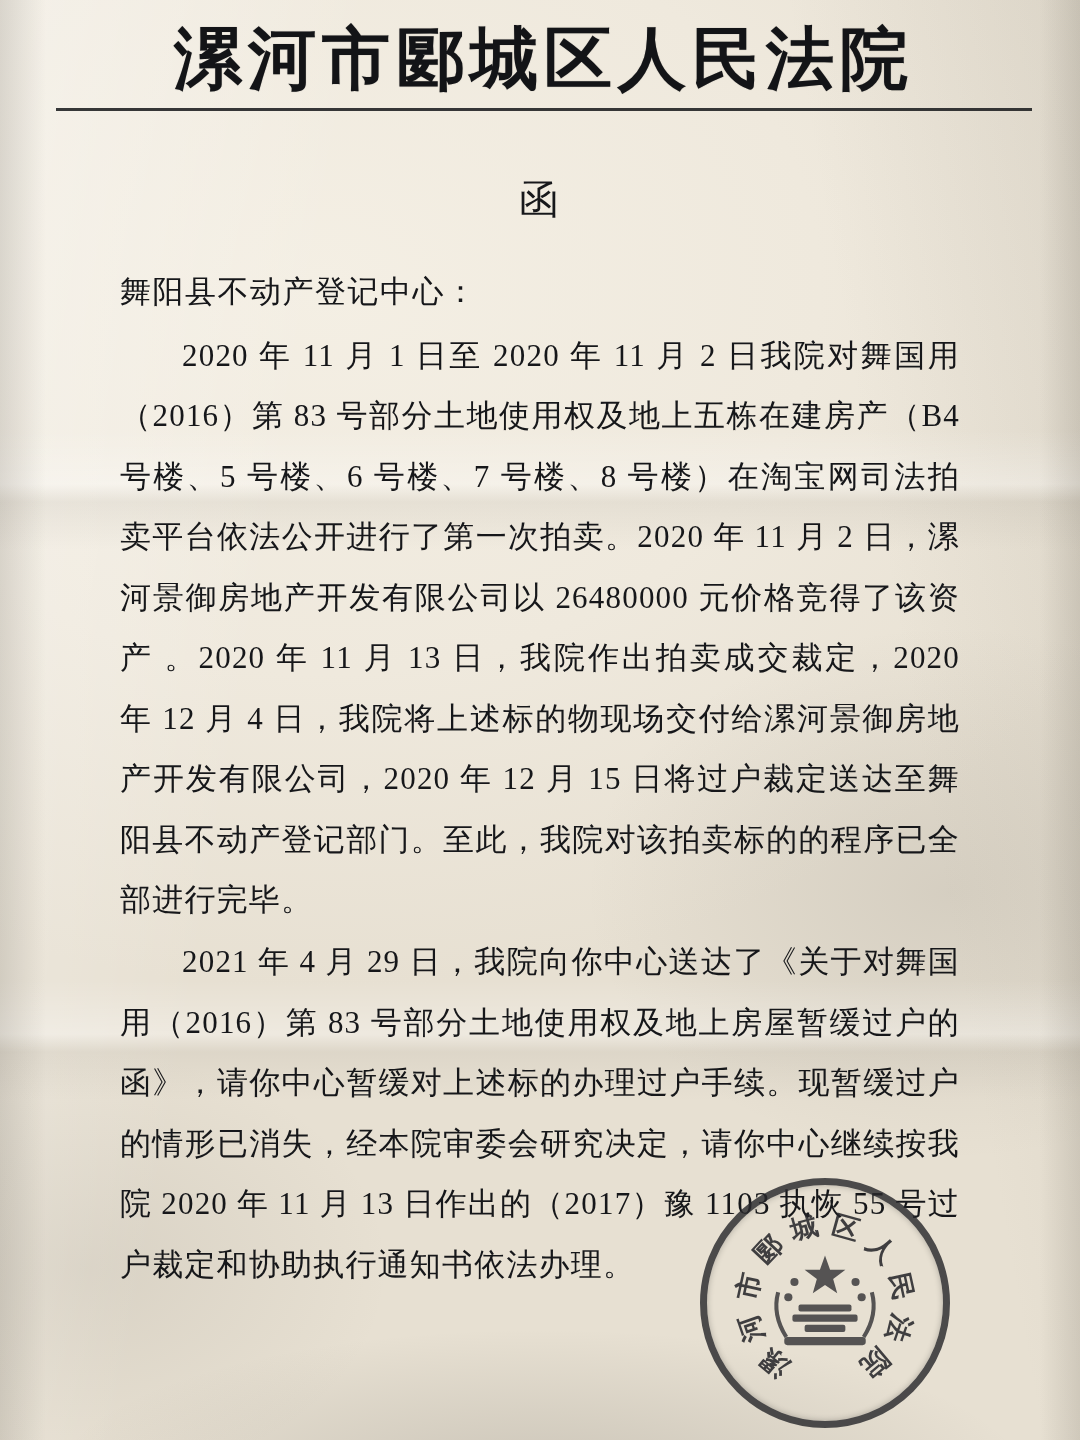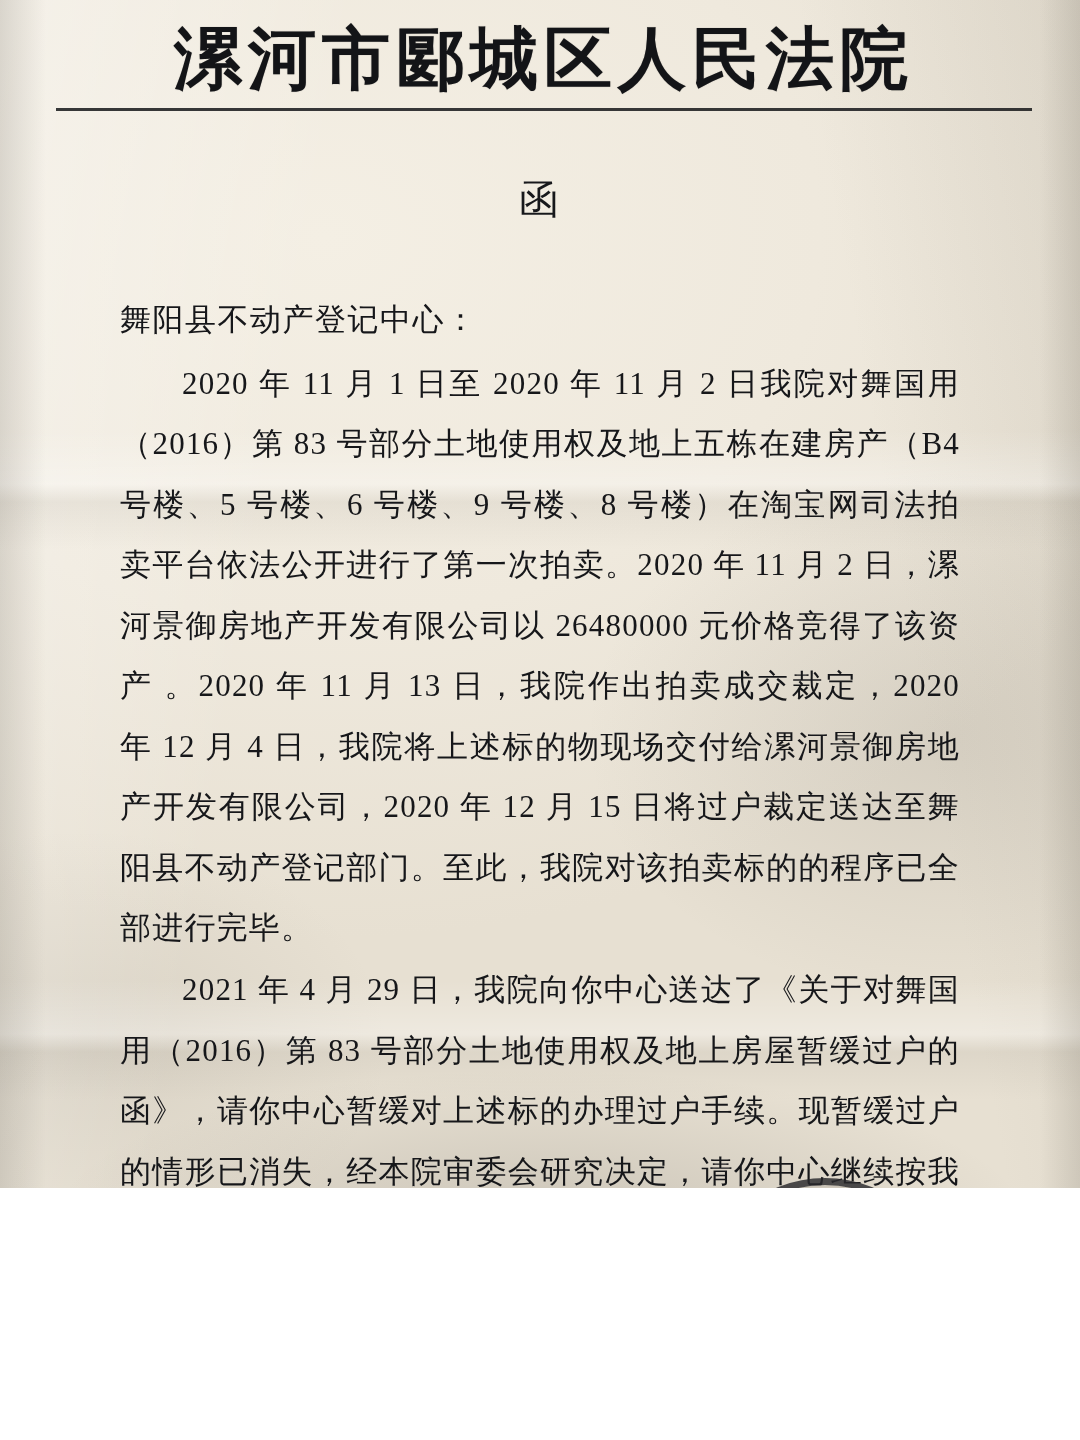--- a/index.html
+++ b/index.html
@@ -10,7 +10,7 @@
   .page {
     position: relative;
     width: 1080px;
-    height: 1188px;
+    height: 1440px;
     overflow: hidden;
     background:
       radial-gradient(ellipse 900px 700px at 30% 20%, #f4efe4 0%, #efe9dd 55%, #e7e0d2 100%),

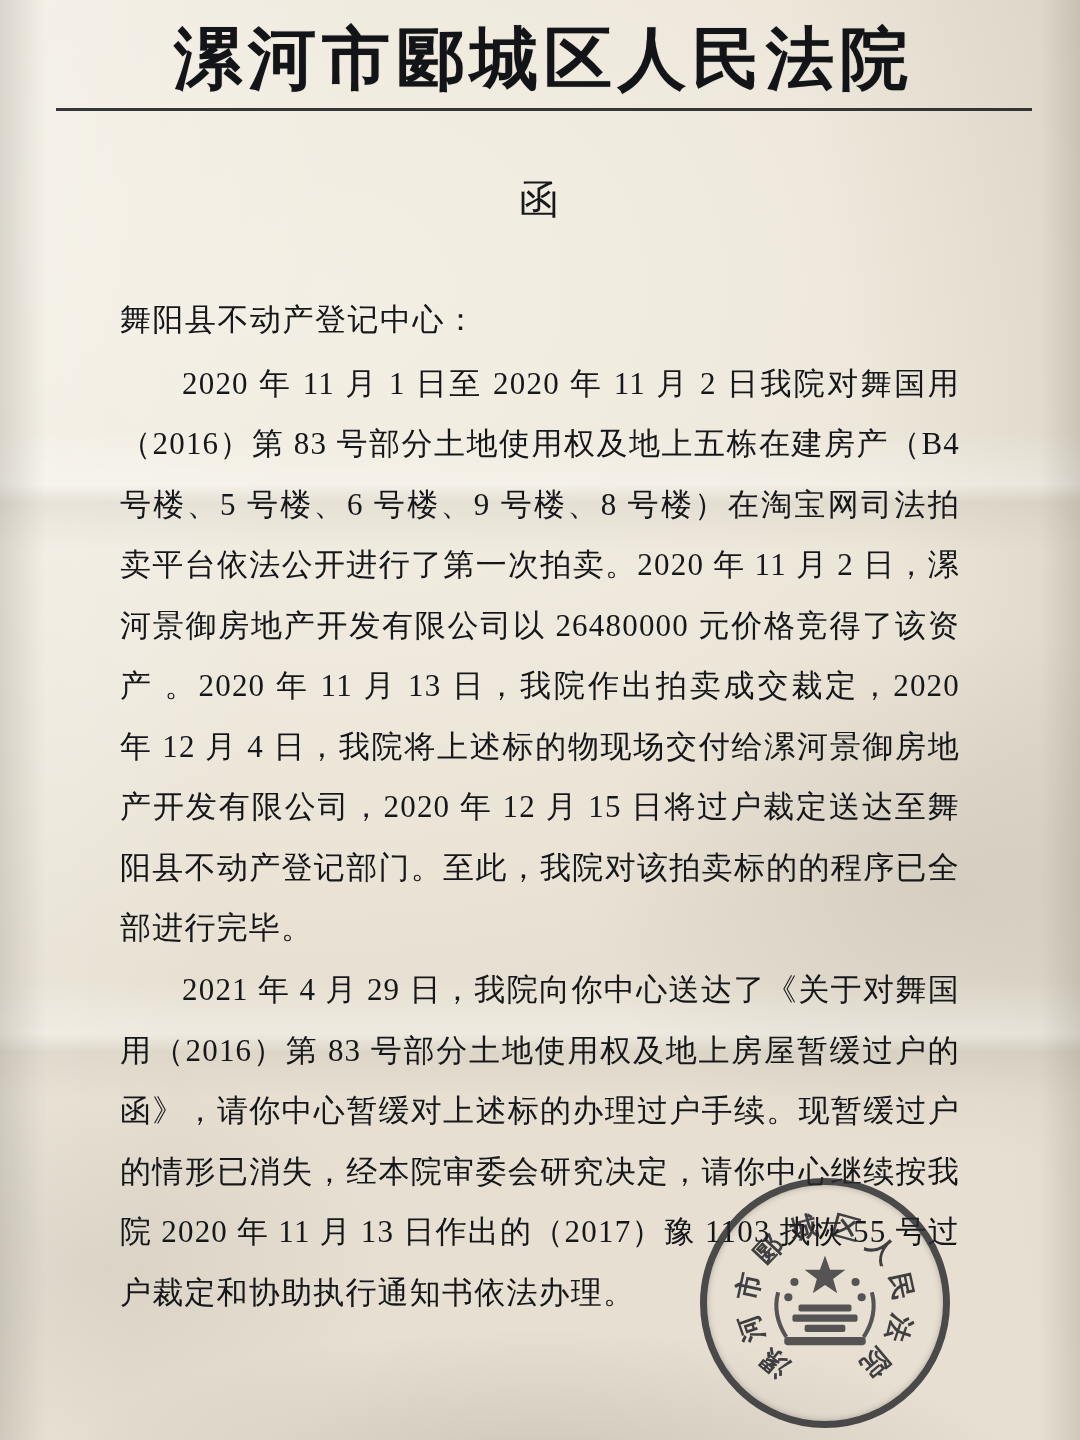--- a/index.html
+++ b/index.html
@@ -81,7 +81,7 @@
 
   .body-block {
     position: absolute;
-    top: 296px;
+    top: 268px;
     left: 120px;
     width: 840px;
     font-family: Liberation Serif, serif;

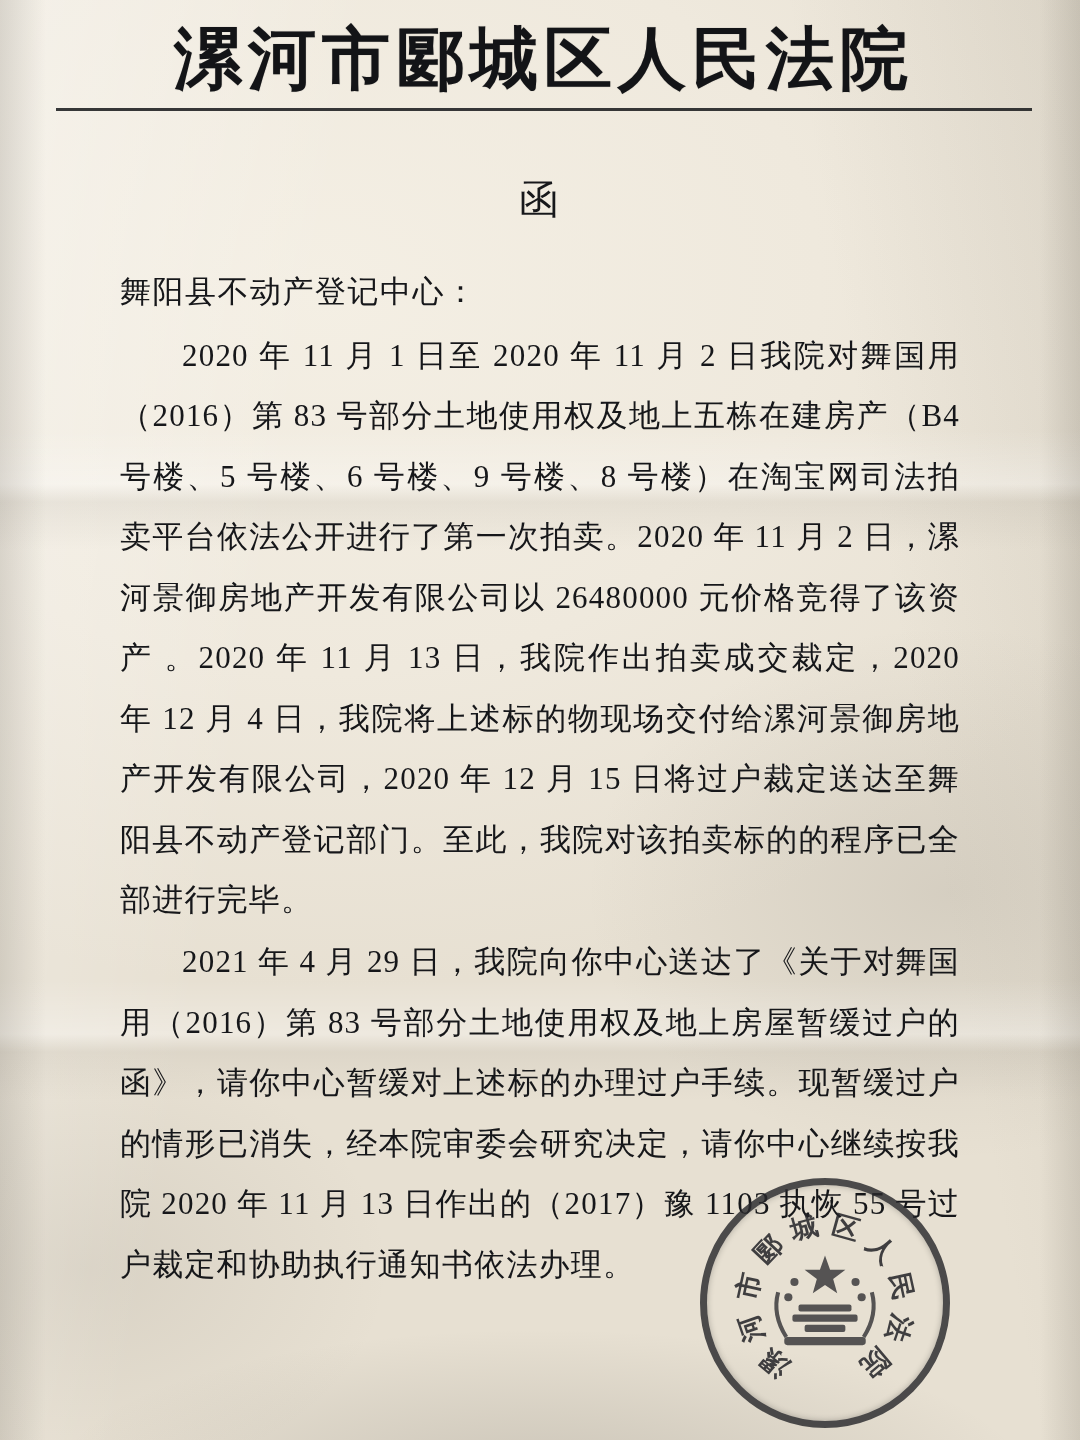--- a/index.html
+++ b/index.html
@@ -185,7 +185,7 @@
 
   <div class="body-block">
     <div class="addressee">舞阳县不动产登记中心：</div>
-    <p class="para">2020 年 11 月 1 日至 2020 年 11 月 2 日我院对舞国用（2016）第 83 号部分土地使用权及地上五栋在建房产（B4 号楼、5 号楼、6 号楼、9 号楼、8 号楼）在淘宝网司法拍卖平台依法公开进行了第一次拍卖。2020 年 11 月 2 日，漯河景御房地产开发有限公司以 26480000 元价格竞得了该资产 。2020 年 11 月 13 日，我院作出拍卖成交裁定，2020 年 12 月 4 日，我院将上述标的物现场交付给漯河景御房地产开发有限公司，2020 年 12 月 15 日将过户裁定送达至舞阳县不动产登记部门。至此，我院对该拍卖标的的程序已全部进行完毕。</p>
+    <p class="para">2020 年 11 月 1 日至 2020 年 11 月 2 日我院对舞国用（2016）第 83 号部分土地使用权及地上五栋在建房产（B4 号楼、5 号楼、6 号楼、7 号楼、8 号楼）在淘宝网司法拍卖平台依法公开进行了第一次拍卖。2020 年 11 月 2 日，漯河景御房地产开发有限公司以 26480000 元价格竞得了该资产 。2020 年 11 月 13 日，我院作出拍卖成交裁定，2020 年 12 月 4 日，我院将上述标的物现场交付给漯河景御房地产开发有限公司，2020 年 12 月 15 日将过户裁定送达至舞阳县不动产登记部门。至此，我院对该拍卖标的的程序已全部进行完毕。</p>
     <p class="para">2021 年 4 月 29 日，我院向你中心送达了《关于对舞国用（2016）第 83 号部分土地使用权及地上房屋暂缓过户的函》，请你中心暂缓对上述标的办理过户手续。现暂缓过户的情形已消失，经本院审委会研究决定，请你中心继续按我院 2020 年 11 月 13 日作出的（2017）豫 1103 执恢 55 号过户裁定和协助执行通知书依法办理。</p>
   </div>
 

